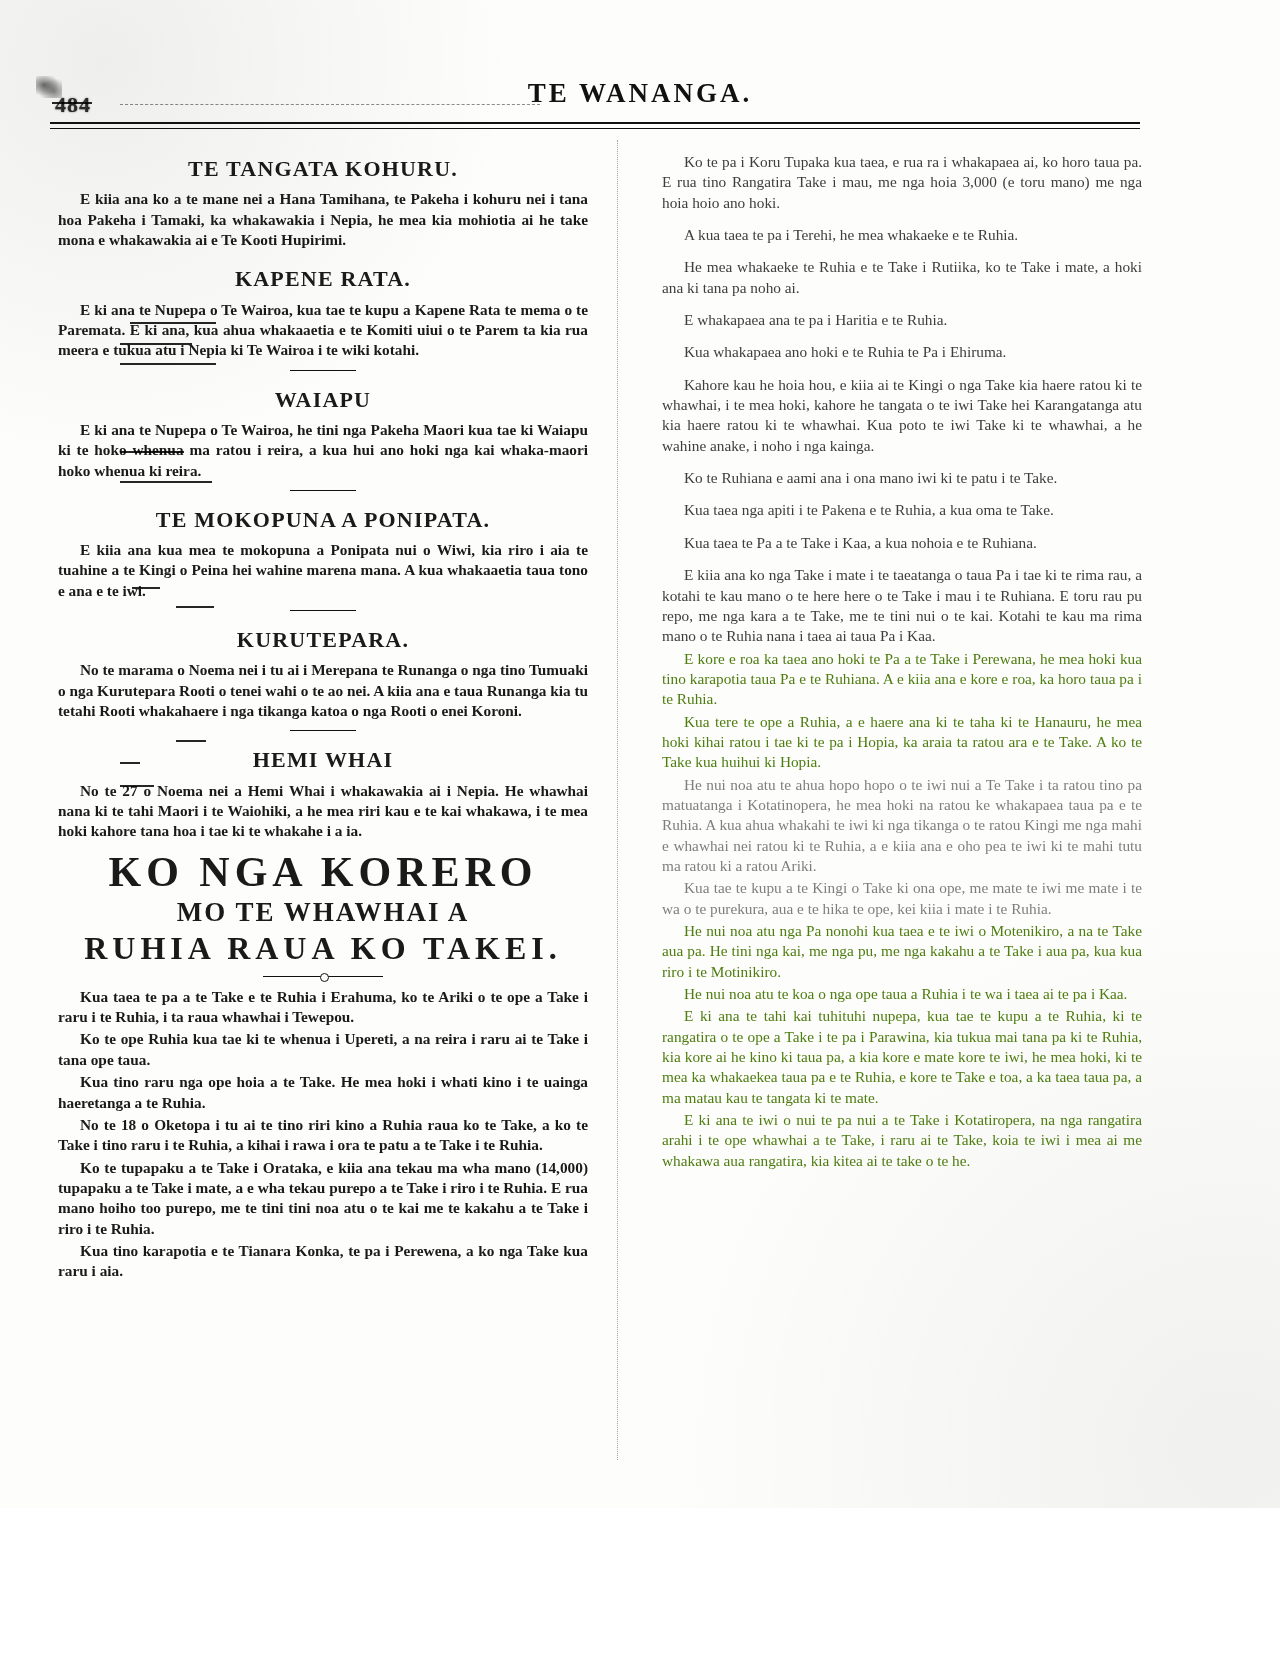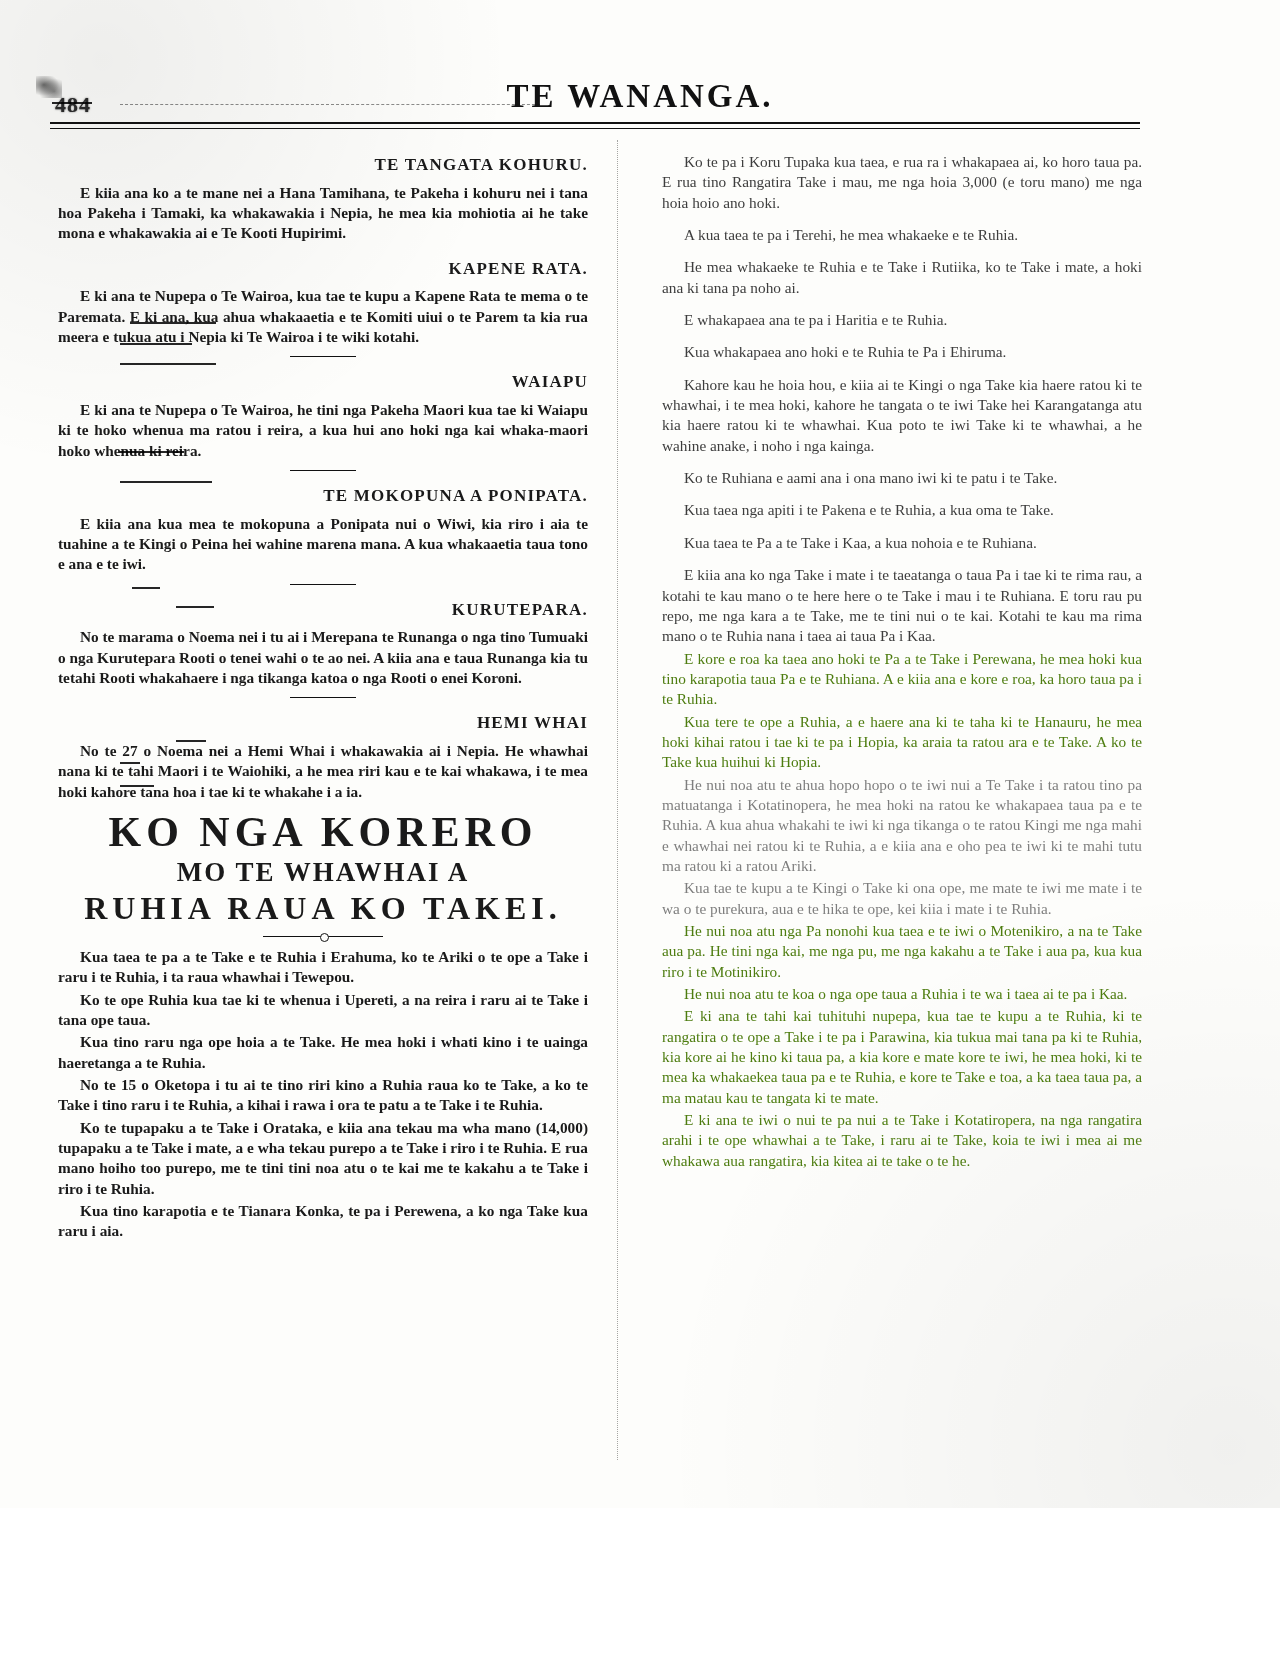--- a/index.html
+++ b/index.html
@@ -40,7 +40,7 @@
   }
   .masthead .title {
     font-family: "Liberation Serif", serif;
-    font-size: 33px;
+    font-size: 27px;
     letter-spacing: 3px;
     font-weight: bold;
     color: #111;

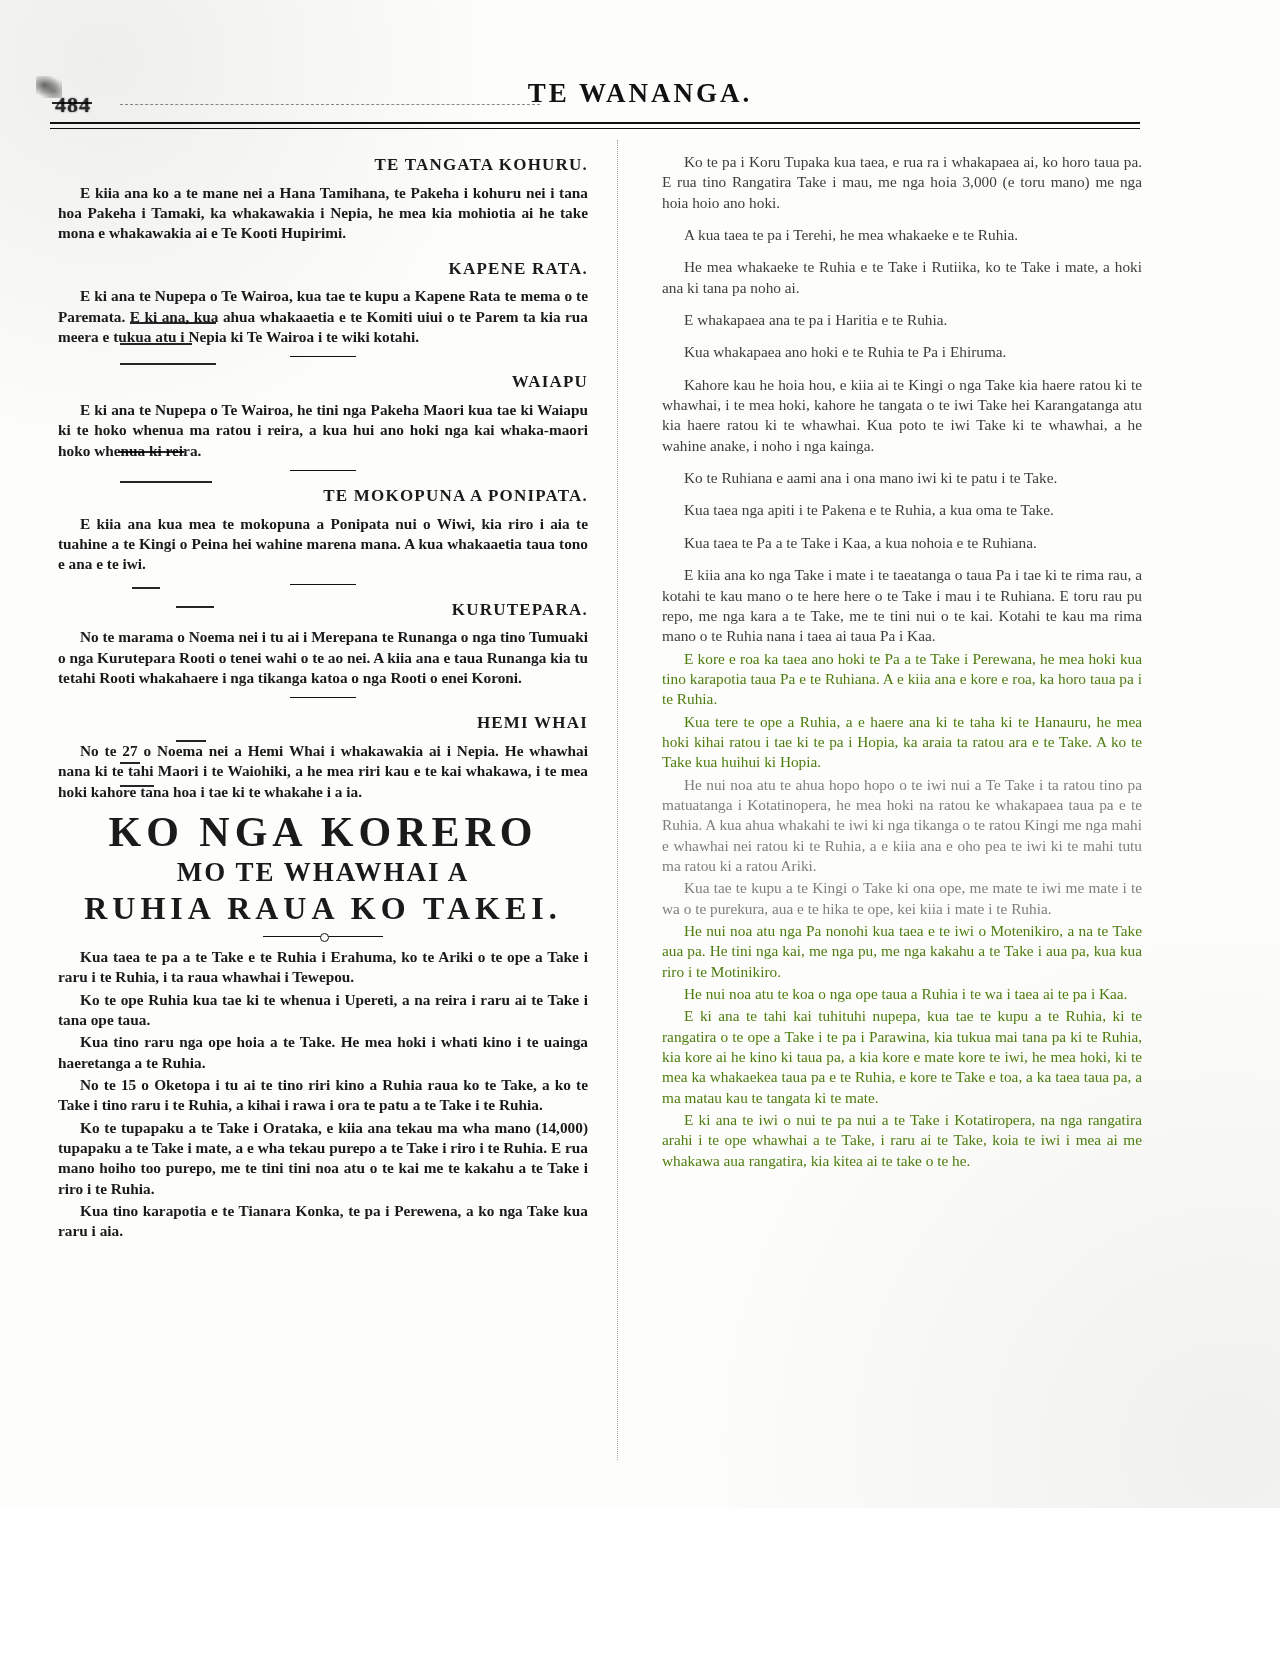--- a/index.html
+++ b/index.html
@@ -103,9 +103,9 @@
   }
 
   h2.head {
-    font-size: 17px;
-    font-weight: bold;
-    text-align: right;
+    font-size: 22px;
+    font-weight: bold;
+    text-align: center;
     letter-spacing: 1.2px;
     margin: 14px 0 6px 0;
   }

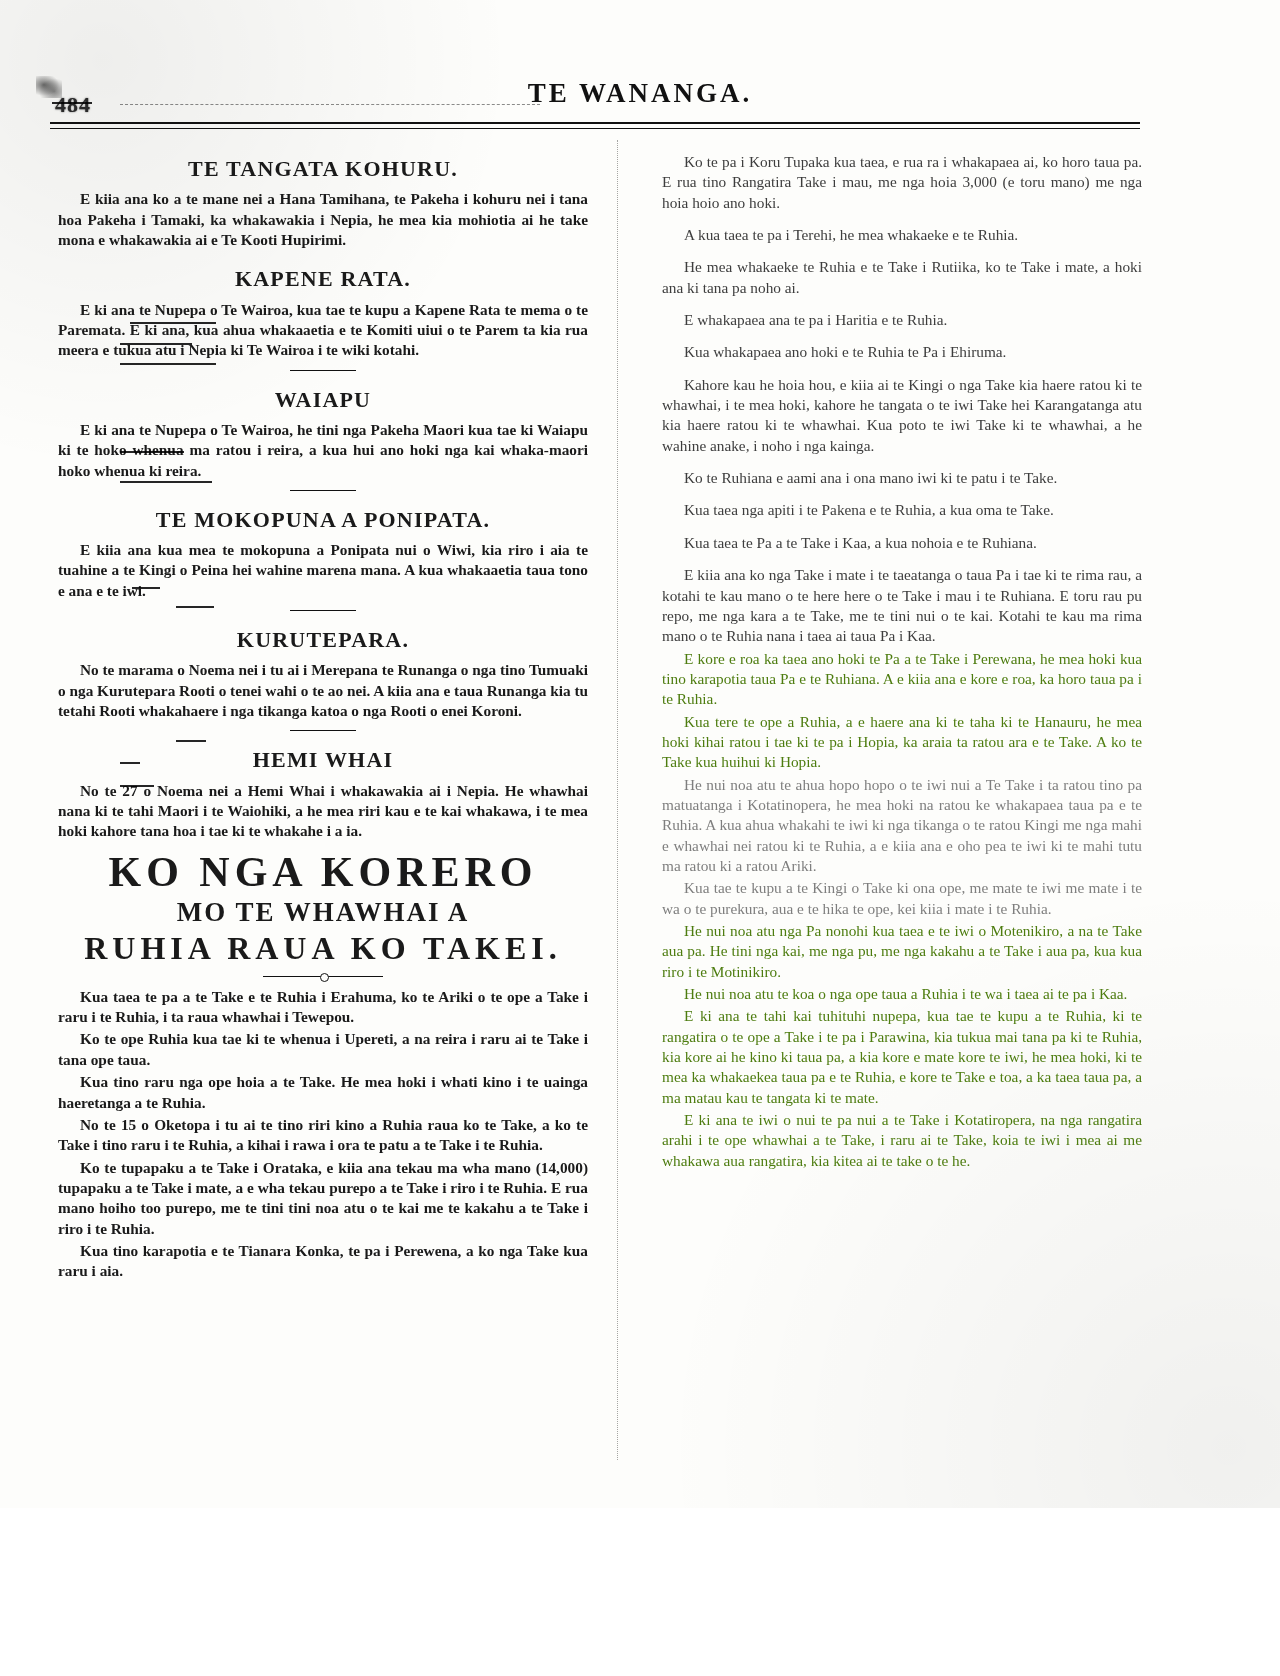--- a/index.html
+++ b/index.html
@@ -251,7 +251,7 @@
       <p>Kua taea te pa a te Take e te Ruhia i Erahuma, ko te Ariki o te ope a Take i raru  i te Ruhia, i ta raua whawhai i Tewepou.</p>
       <p>Ko te ope Ruhia kua tae ki te whenua i Upereti, a na reira i raru ai te Take i tana ope taua.</p>
       <p>Kua tino raru nga ope hoia a  te Take.   He mea hoki i whati kino i te uainga haeretanga a te Ruhia.</p>
-      <p>No te 15 o Oketopa i tu ai te tino riri kino a Ruhia raua ko te Take, a ko te Take i tino raru i te Ruhia, a kihai i rawa i ora te patu a te Take i te Ruhia.</p>
+      <p>No te 18 o Oketopa i tu ai te tino riri kino a Ruhia raua ko te Take, a ko te Take i tino raru i te Ruhia, a kihai i rawa i ora te patu a te Take i te Ruhia.</p>
       <p>Ko te tupapaku a te Take i Orataka, e kiia ana tekau ma wha mano (14,000) tupapaku a te Take i mate, a e wha tekau purepo a te Take i riro i te Ruhia.   E rua mano hoiho too purepo, me te tini tini noa atu o te kai me te kakahu a te Take i riro i te Ruhia.</p>
       <p>Kua tino karapotia e te Tianara Konka, te pa i Perewena, a ko nga Take kua raru i aia.</p>
     </div>

